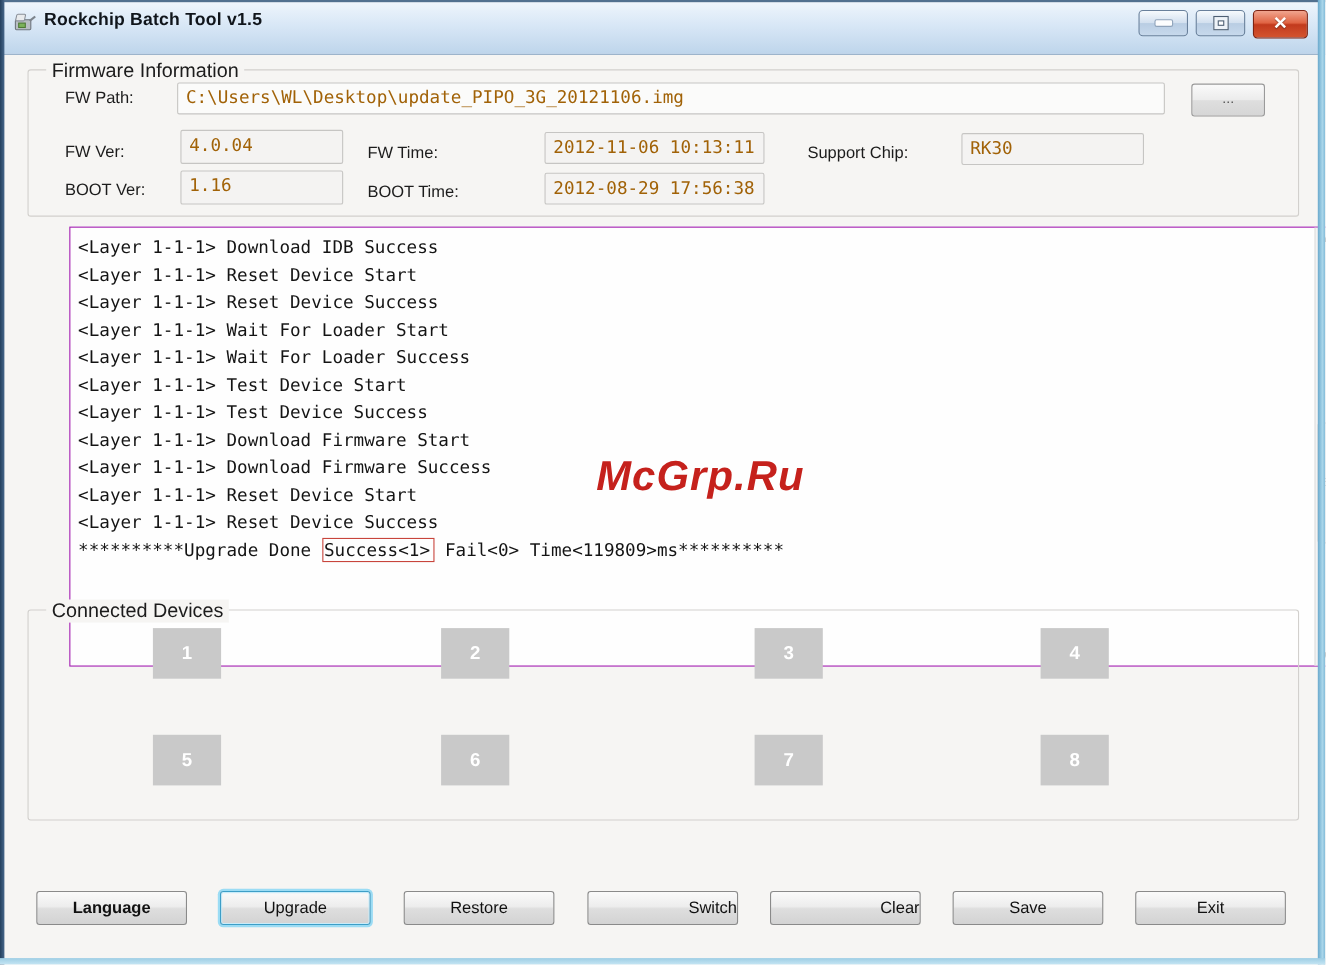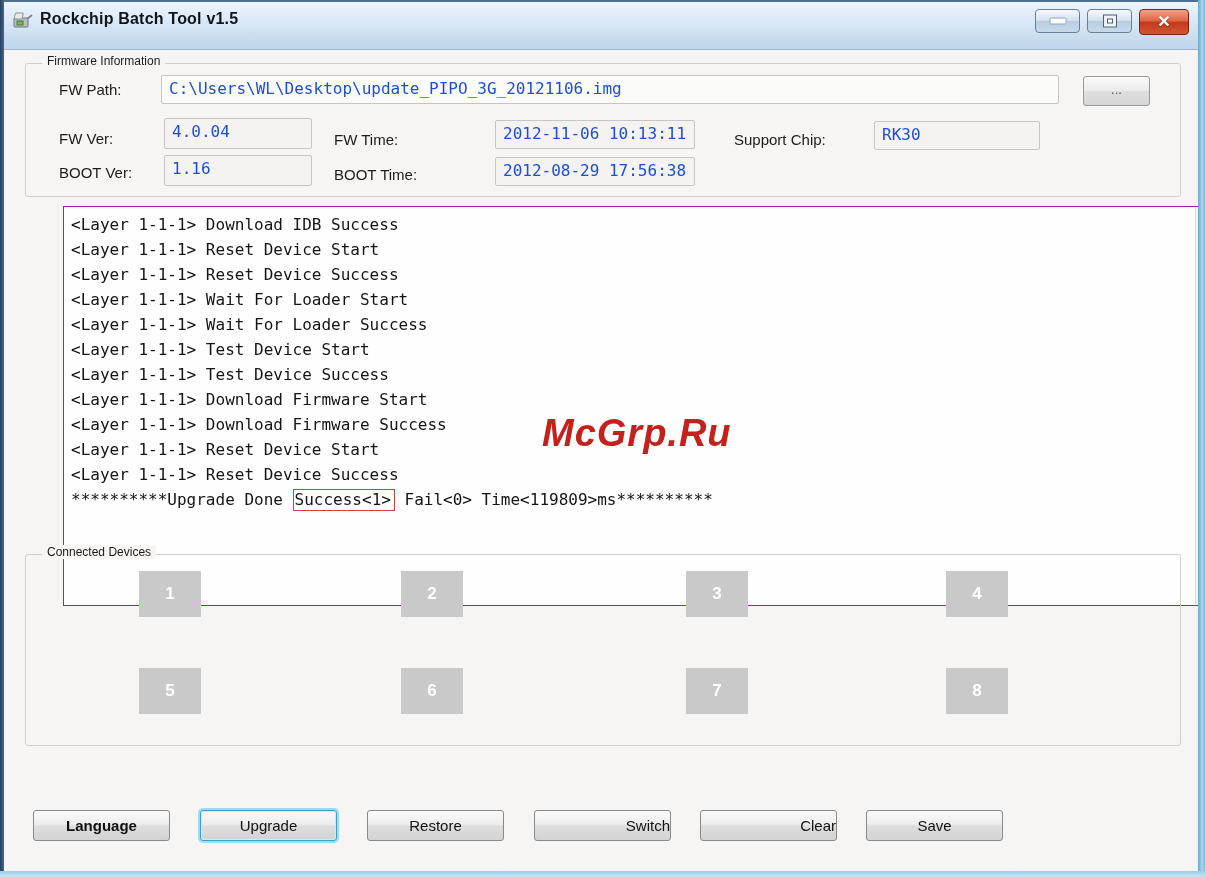--- a/index.html
+++ b/index.html
@@ -46,7 +46,7 @@
   }
   .groupbox > .group-label {
     position:absolute; top:-10px; left:16px; background:#f6f5f3; padding:0 5px;
-    font-size:12px; color:#1c1c1c;
+    font-size:18px; color:#1c1c1c;
   }
   .fw-group { left:25px; top:63px; width:1156px; height:134px; }
 

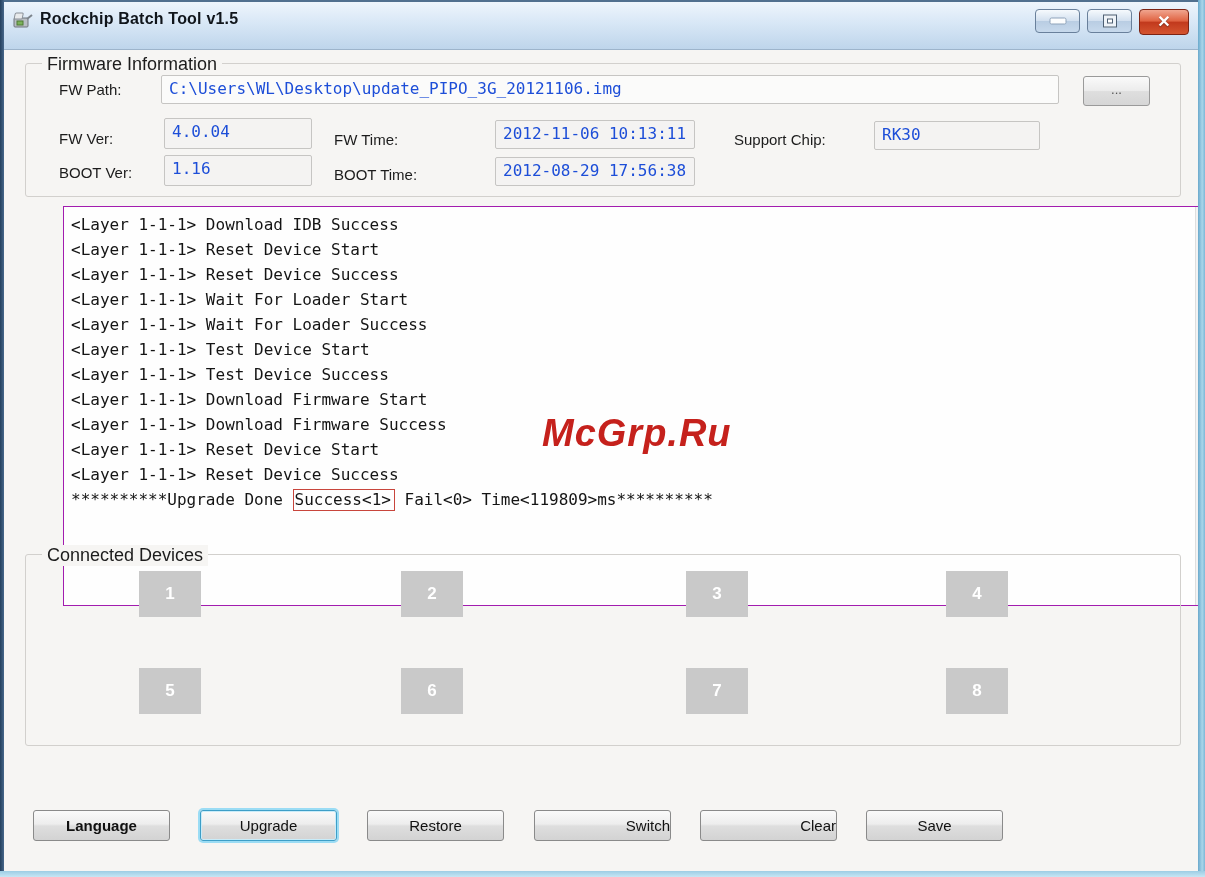--- a/index.html
+++ b/index.html
@@ -53,7 +53,7 @@
   .fld-label { position:absolute; font-size:15px; color:#1c1c1c; white-space:nowrap; }
   .fld {
     position:absolute; background:#fbfbfa; border:1px solid #c6c5c3; border-radius:2px;
-    font-family:"DejaVu Sans Mono", monospace; font-size:16px; color:#1d4ed8;
+    font-family:"DejaVu Sans Mono", monospace; font-size:16px; color:#a16207;
     padding:3px 7px 0 7px; white-space:nowrap; overflow:hidden;
   }
   .fld.gray { background:#f4f3f2; }

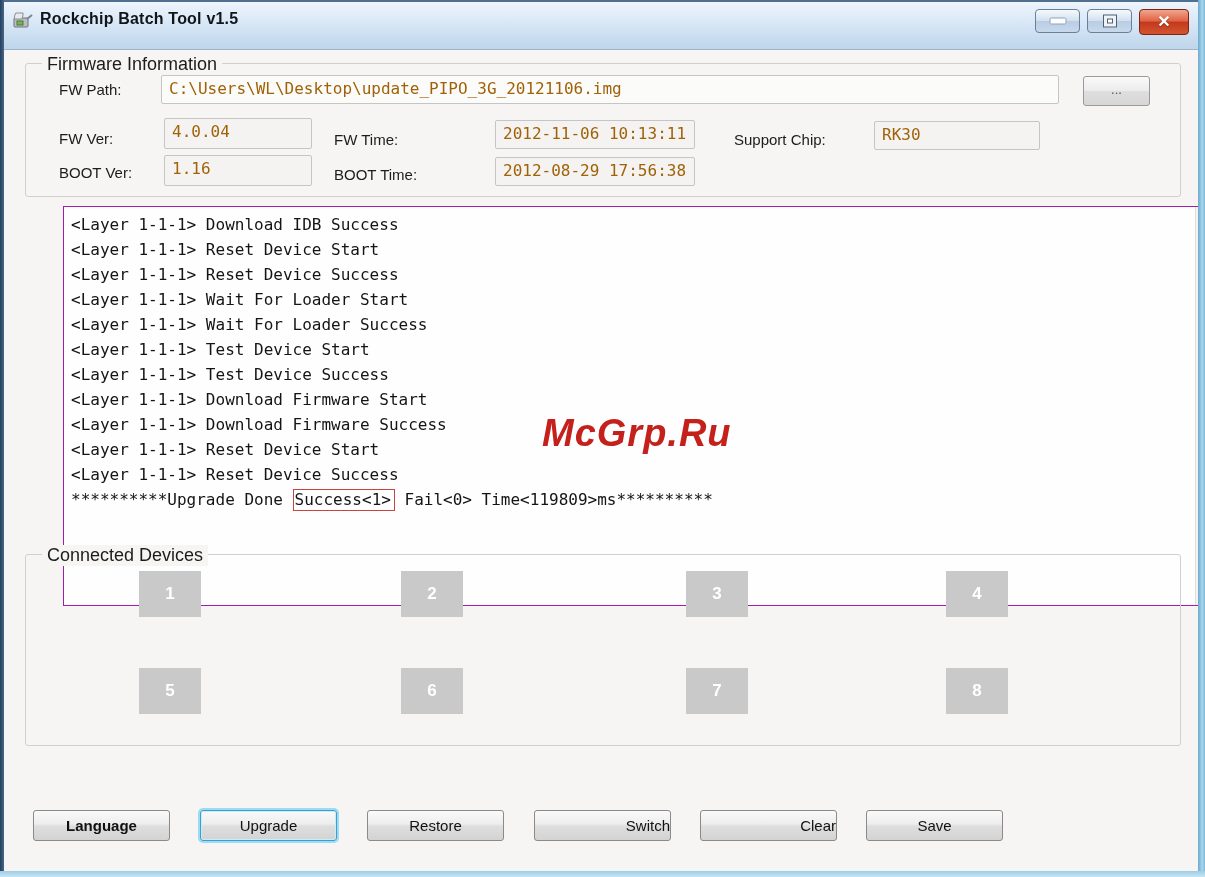--- a/index.html
+++ b/index.html
@@ -231,6 +231,7 @@
   <button class="action-btn b-switch">Switch</button>
   <button class="action-btn b-clear">Clear</button>
   <button class="action-btn b-save">Save</button>
+  <button class="action-btn b-exit">Exit</button>
 </div>
 
 </body></html>

